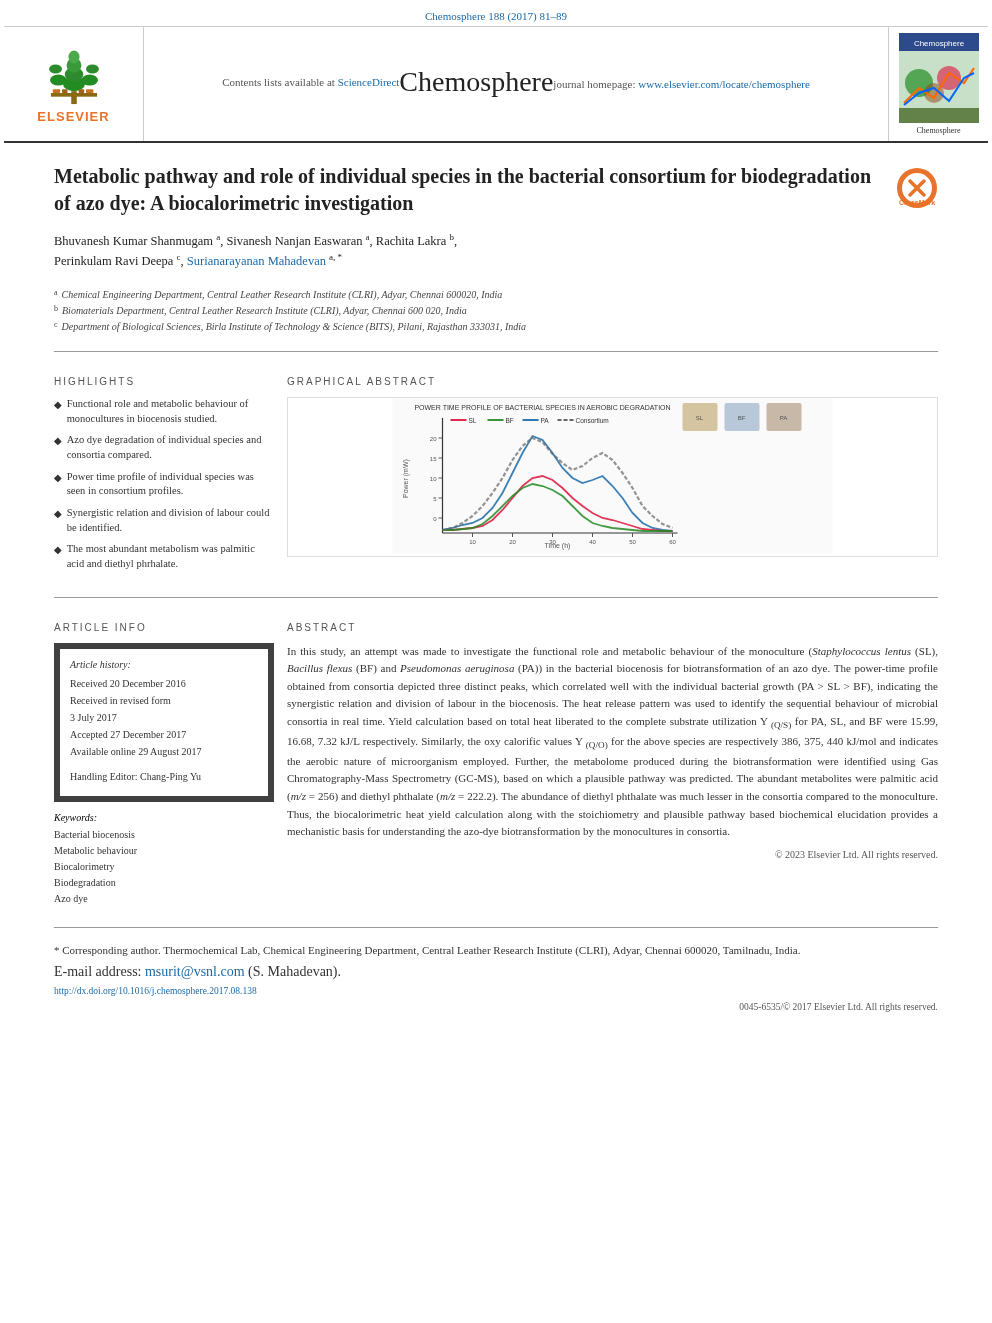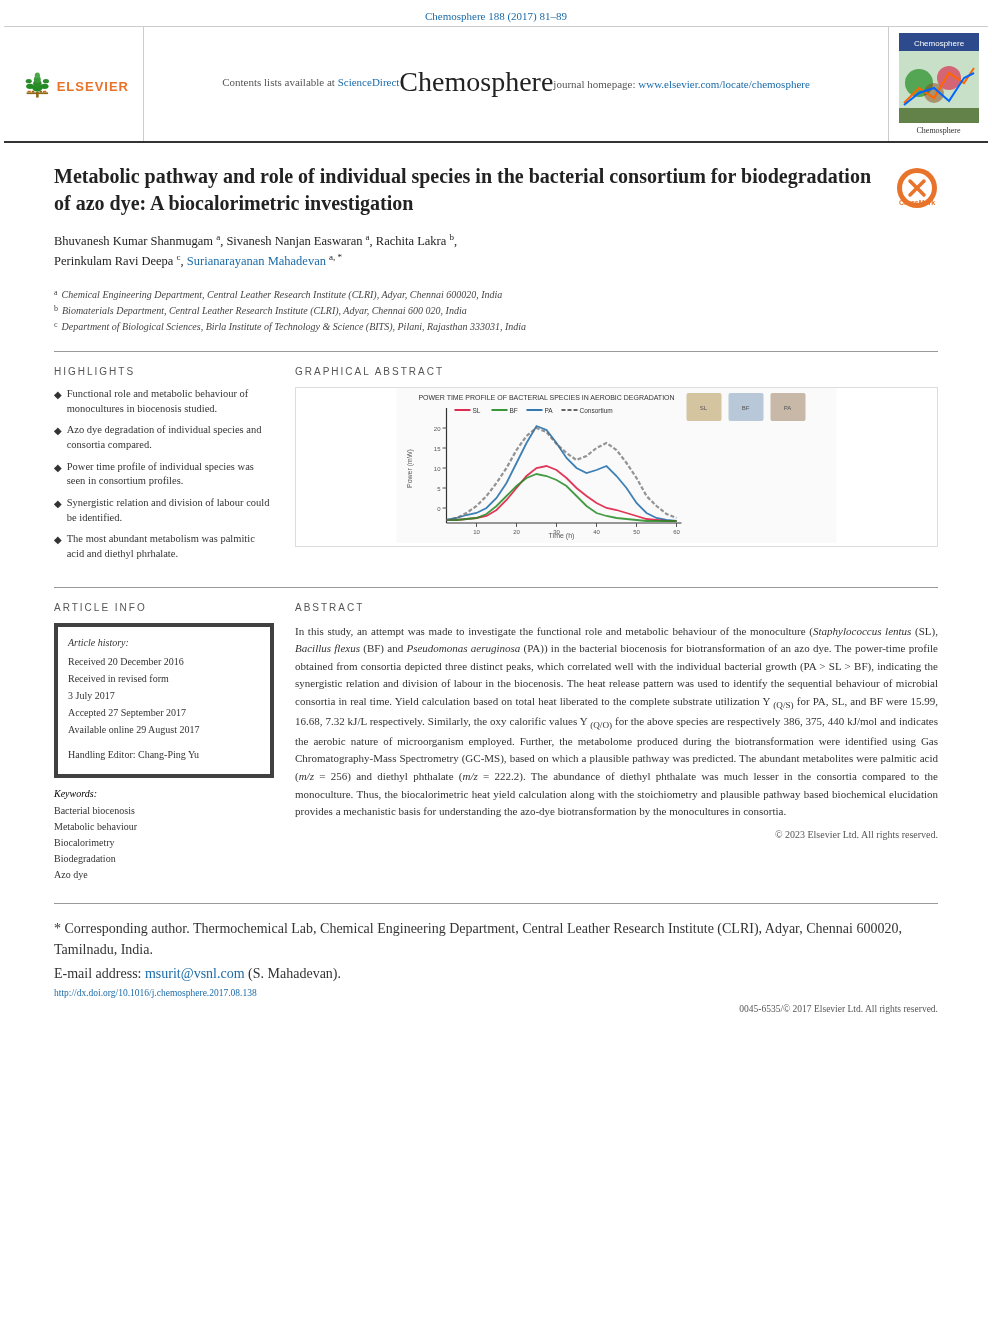--- a/index.html
+++ b/index.html
@@ -38,7 +38,7 @@
       min-width: 140px;
       padding: 10px 14px;
       display: flex;
-      flex-direction: row;
+      flex-direction: column;
       align-items: center;
       justify-content: center;
       border-right: 1px solid #ccc;

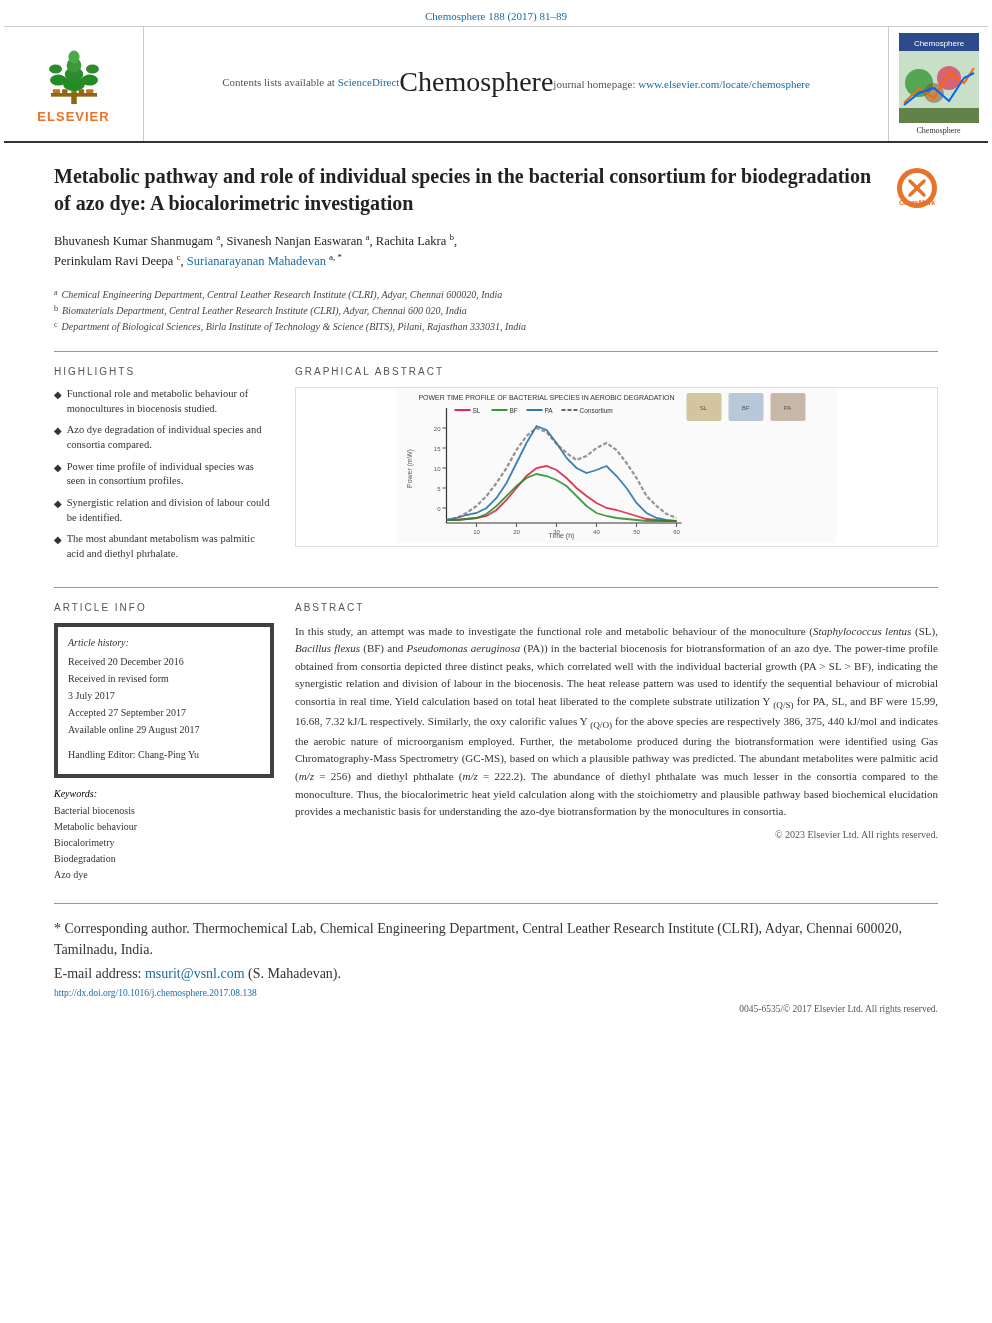--- a/index.html
+++ b/index.html
@@ -172,8 +172,8 @@
     
     .two-col {
       display: flex;
-      gap: 21px;
-      margin-top: 14px;
+      gap: 13px;
+      margin-top: 24px;
     }
     .left-col {
       width: 220px;

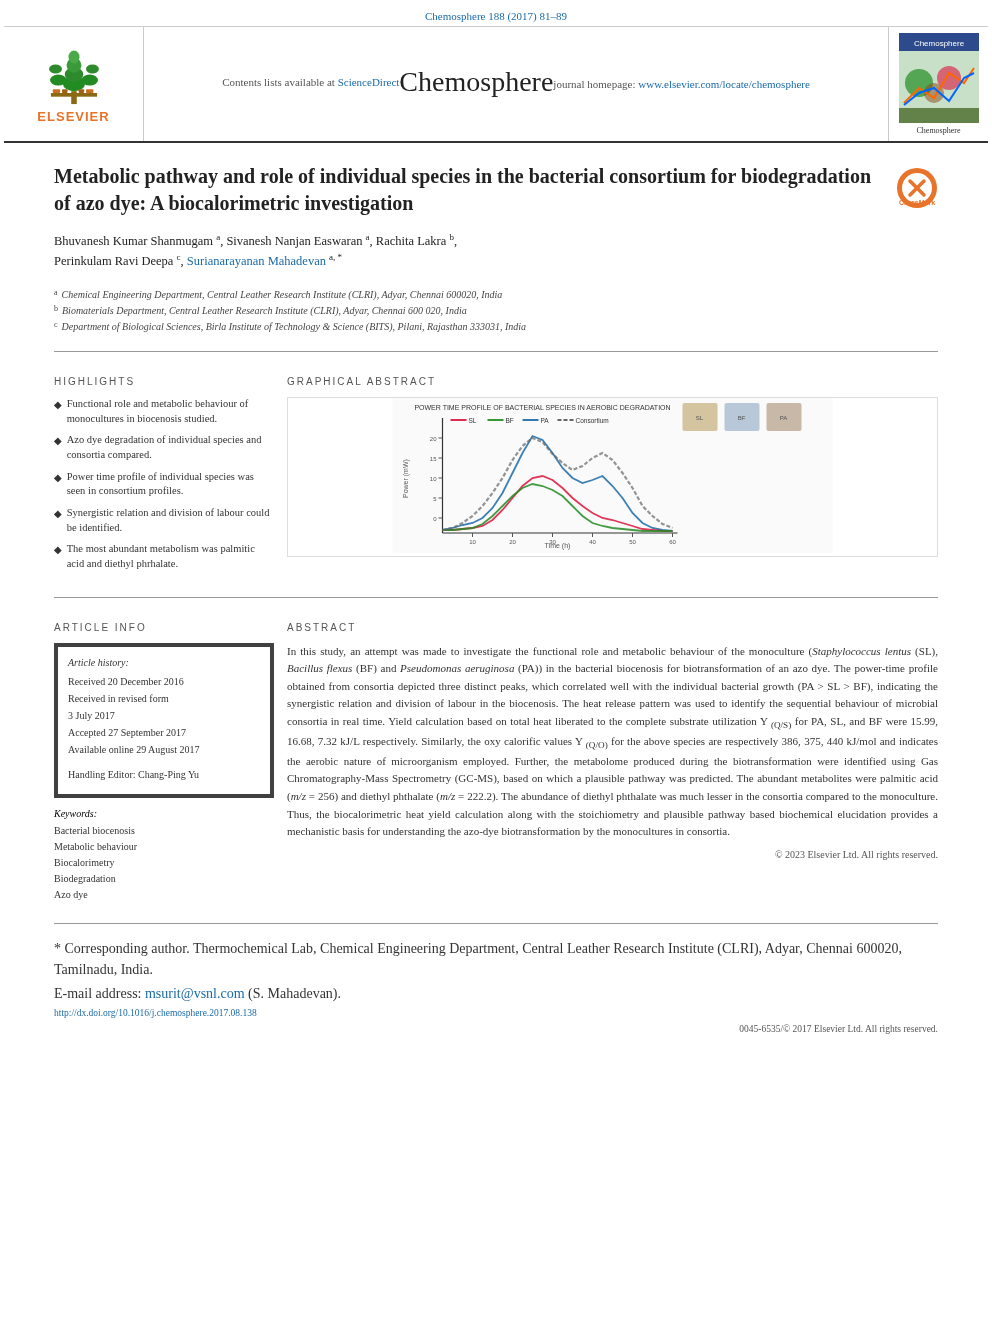--- a/index.html
+++ b/index.html
@@ -221,7 +221,7 @@
       overflow: hidden;
     }
     .info-box {
-      border: 4px solid #404040;
+      border: 6px solid #404040;
       padding: 10px;
       font-size: 10px;
       color: #333;

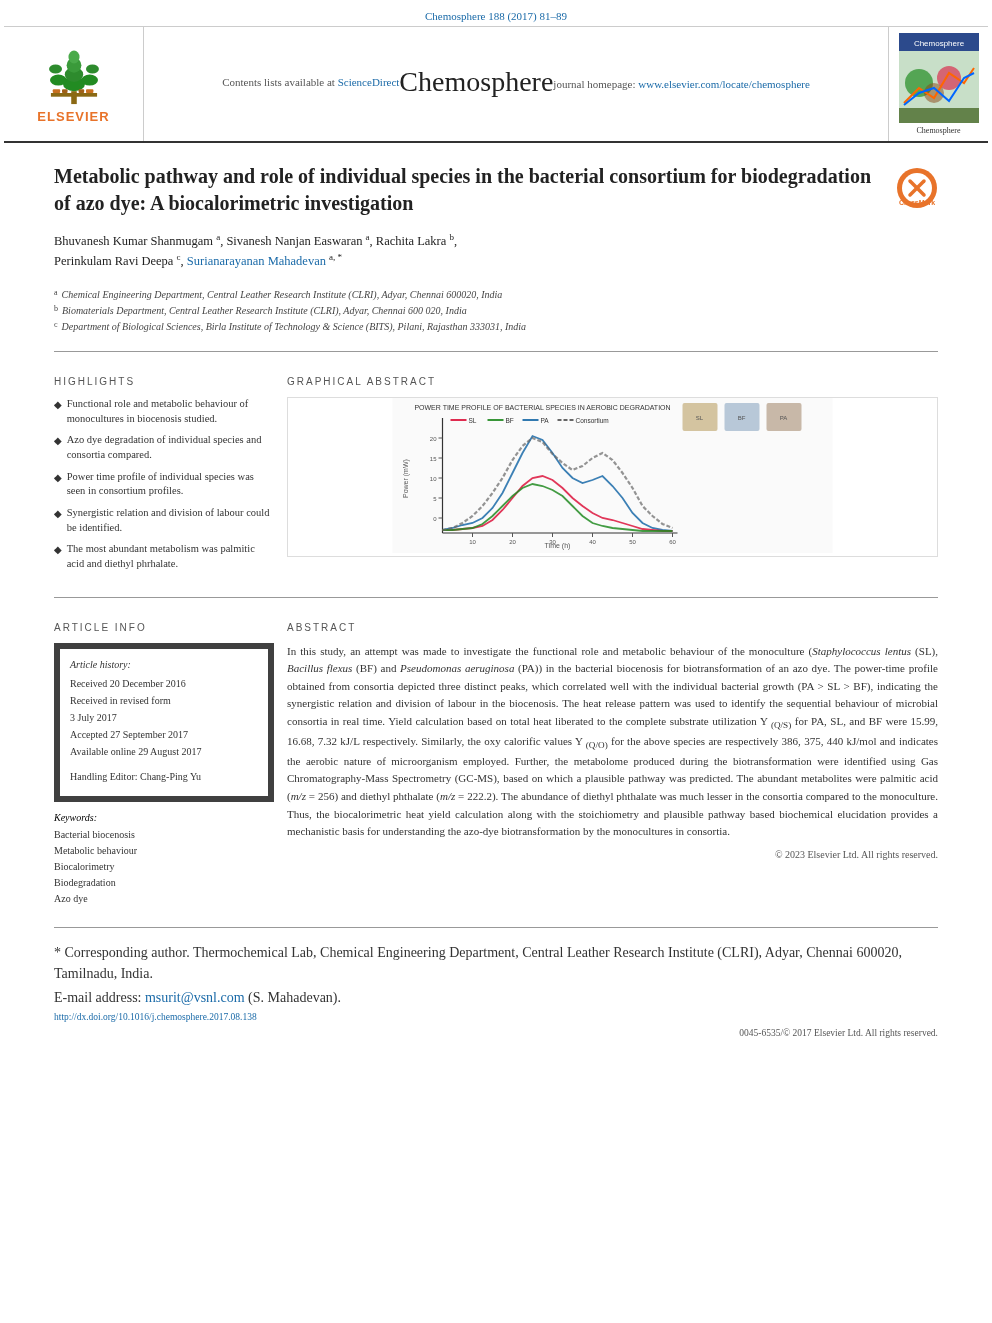--- a/index.html
+++ b/index.html
@@ -513,7 +513,7 @@
           <div class="info-row">Received 20 December 2016</div>
           <div class="info-row">Received in revised form</div>
           <div class="info-row">3 July 2017</div>
-          <div class="info-row">Accepted 27 September 2017</div>
+          <div class="info-row">Accepted 27 December 2017</div>
           <div class="info-row">Available online 29 August 2017</div>
           <div class="info-row" style="margin-top:10px;">Handling Editor: Chang-Ping Yu</div>
         </div>

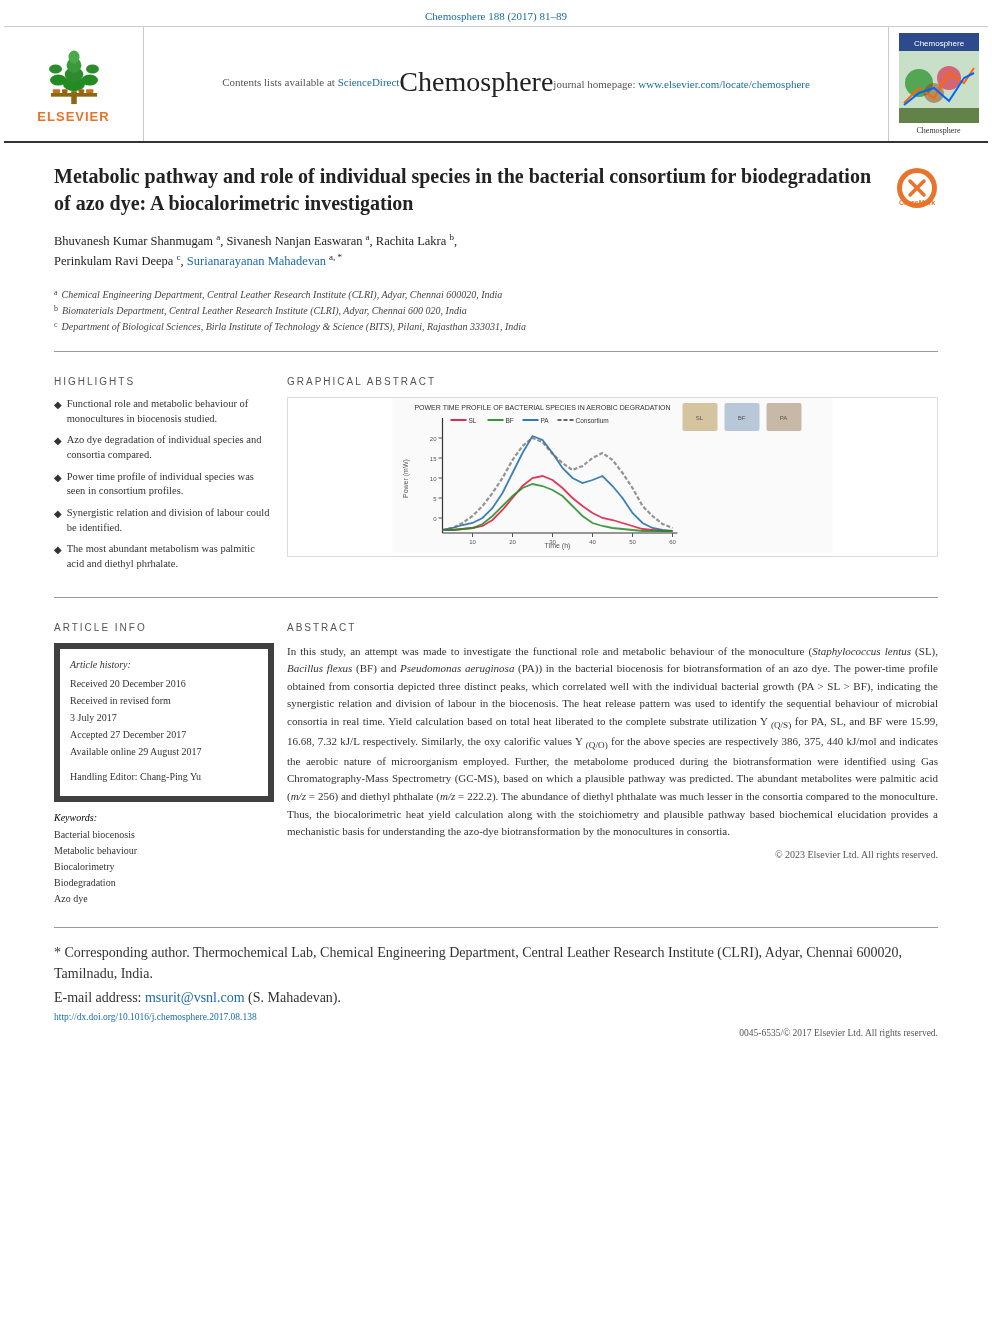--- a/index.html
+++ b/index.html
@@ -275,7 +275,7 @@
       gap: 6px;
     }
     .footnote-text {
-      font-size: 14px;
+      font-size: 11px;
       color: #333;
       line-height: 1.5;
     }

